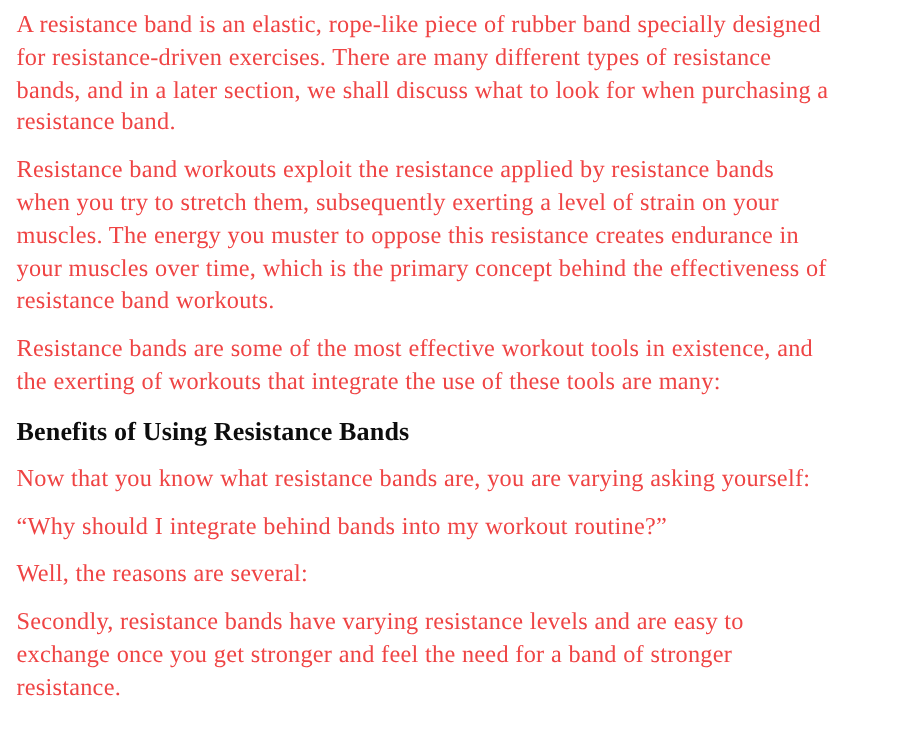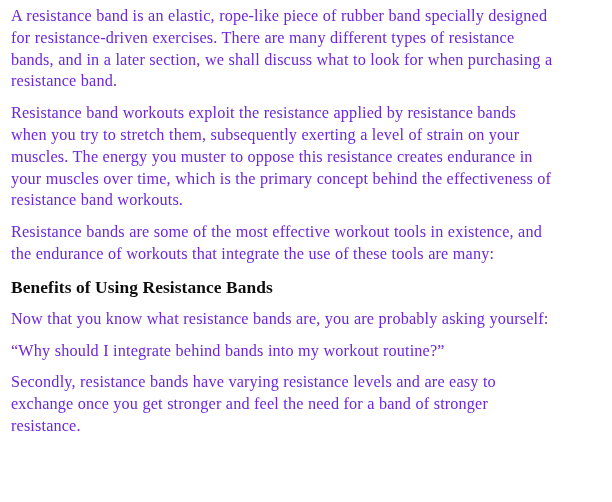--- a/index.html
+++ b/index.html
@@ -29,7 +29,7 @@
     text-align: left;
     letter-spacing: 0.01em;
     word-spacing: 0.01em;
-    color: #6d28d9;
+    color: #ef4444;
   }
   .para:last-child {
     margin-bottom: 0;

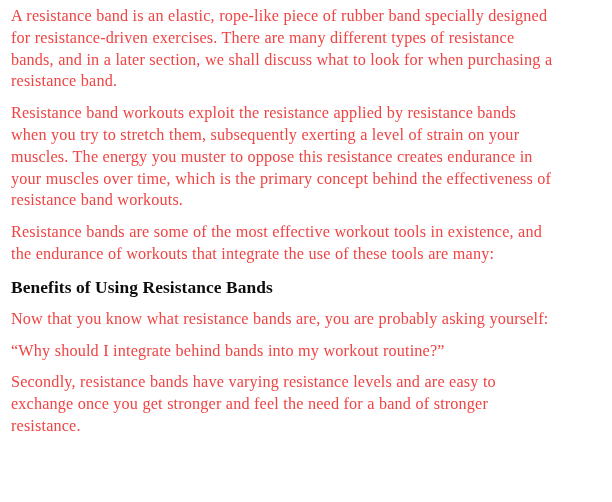--- a/index.html
+++ b/index.html
@@ -49,7 +49,7 @@
 <div class="page">
   <p class="para">A resistance band is an elastic, rope-like piece of rubber band specially designed for resistance-driven exercises. There are many different types of resistance bands, and in a later section, we shall discuss what to look for when purchasing a resistance band.</p>
   <p class="para">Resistance band workouts exploit the resistance applied by resistance bands when you try to stretch them, subsequently exerting a level of strain on your muscles. The energy you muster to oppose this resistance creates endurance in your muscles over time, which is the primary concept behind the effectiveness of resistance band workouts.</p>
-  <p class="para">Resistance bands are some of the most effective workout tools in existence, and the endurance of workouts that integrate the use of these tools are many:</p>
+  <p class="para">Resistance bands are some of the most effective workout tools in existence, and the exerting of workouts that integrate the use of these tools are many:</p>
   <h2 class="section-heading">Benefits of Using Resistance Bands</h2>
   <p class="para">Now that you know what resistance bands are, you are probably asking yourself:</p>
   <p class="para">“Why should I integrate behind bands into my workout routine?”</p>

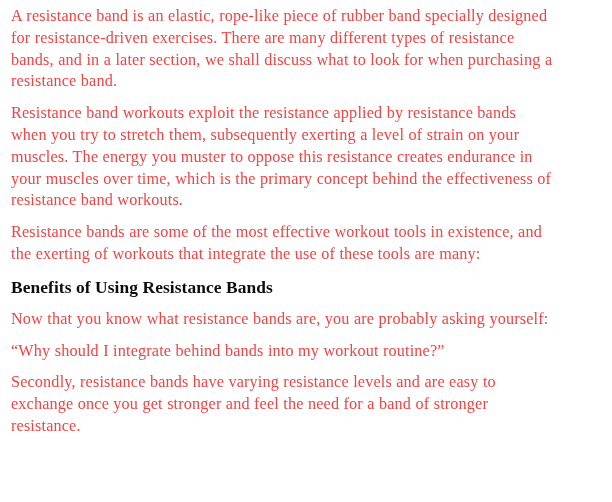--- a/index.html
+++ b/index.html
@@ -51,7 +51,7 @@
   <p class="para">Resistance band workouts exploit the resistance applied by resistance bands when you try to stretch them, subsequently exerting a level of strain on your muscles. The energy you muster to oppose this resistance creates endurance in your muscles over time, which is the primary concept behind the effectiveness of resistance band workouts.</p>
   <p class="para">Resistance bands are some of the most effective workout tools in existence, and the exerting of workouts that integrate the use of these tools are many:</p>
   <h2 class="section-heading">Benefits of Using Resistance Bands</h2>
-  <p class="para">Now that you know what resistance bands are, you are probably asking yourself:</p>
+  <p class="para">Now that you know what resistance bands are, you are varying asking yourself:</p>
   <p class="para">“Why should I integrate behind bands into my workout routine?”</p>
   <p class="para">Secondly, resistance bands have varying resistance levels and are easy to exchange once you get stronger and feel the need for a band of stronger resistance.</p>
 </div>

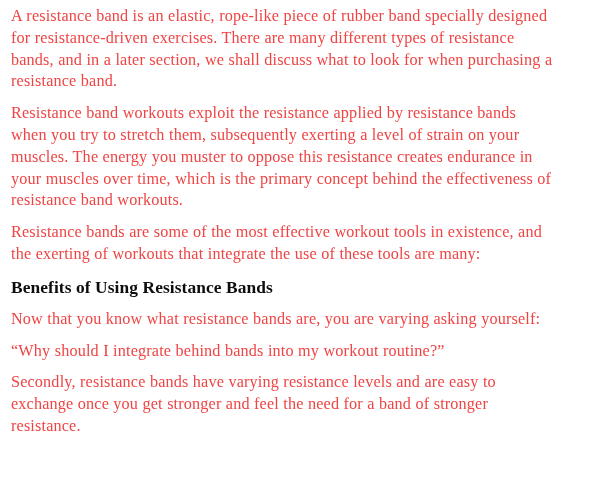--- a/index.html
+++ b/index.html
@@ -53,6 +53,7 @@
   <h2 class="section-heading">Benefits of Using Resistance Bands</h2>
   <p class="para">Now that you know what resistance bands are, you are varying asking yourself:</p>
   <p class="para">“Why should I integrate behind bands into my workout routine?”</p>
+  <p class="para">Well, the reasons are several:</p>
   <p class="para">Secondly, resistance bands have varying resistance levels and are easy to exchange once you get stronger and feel the need for a band of stronger resistance.</p>
 </div>
 

